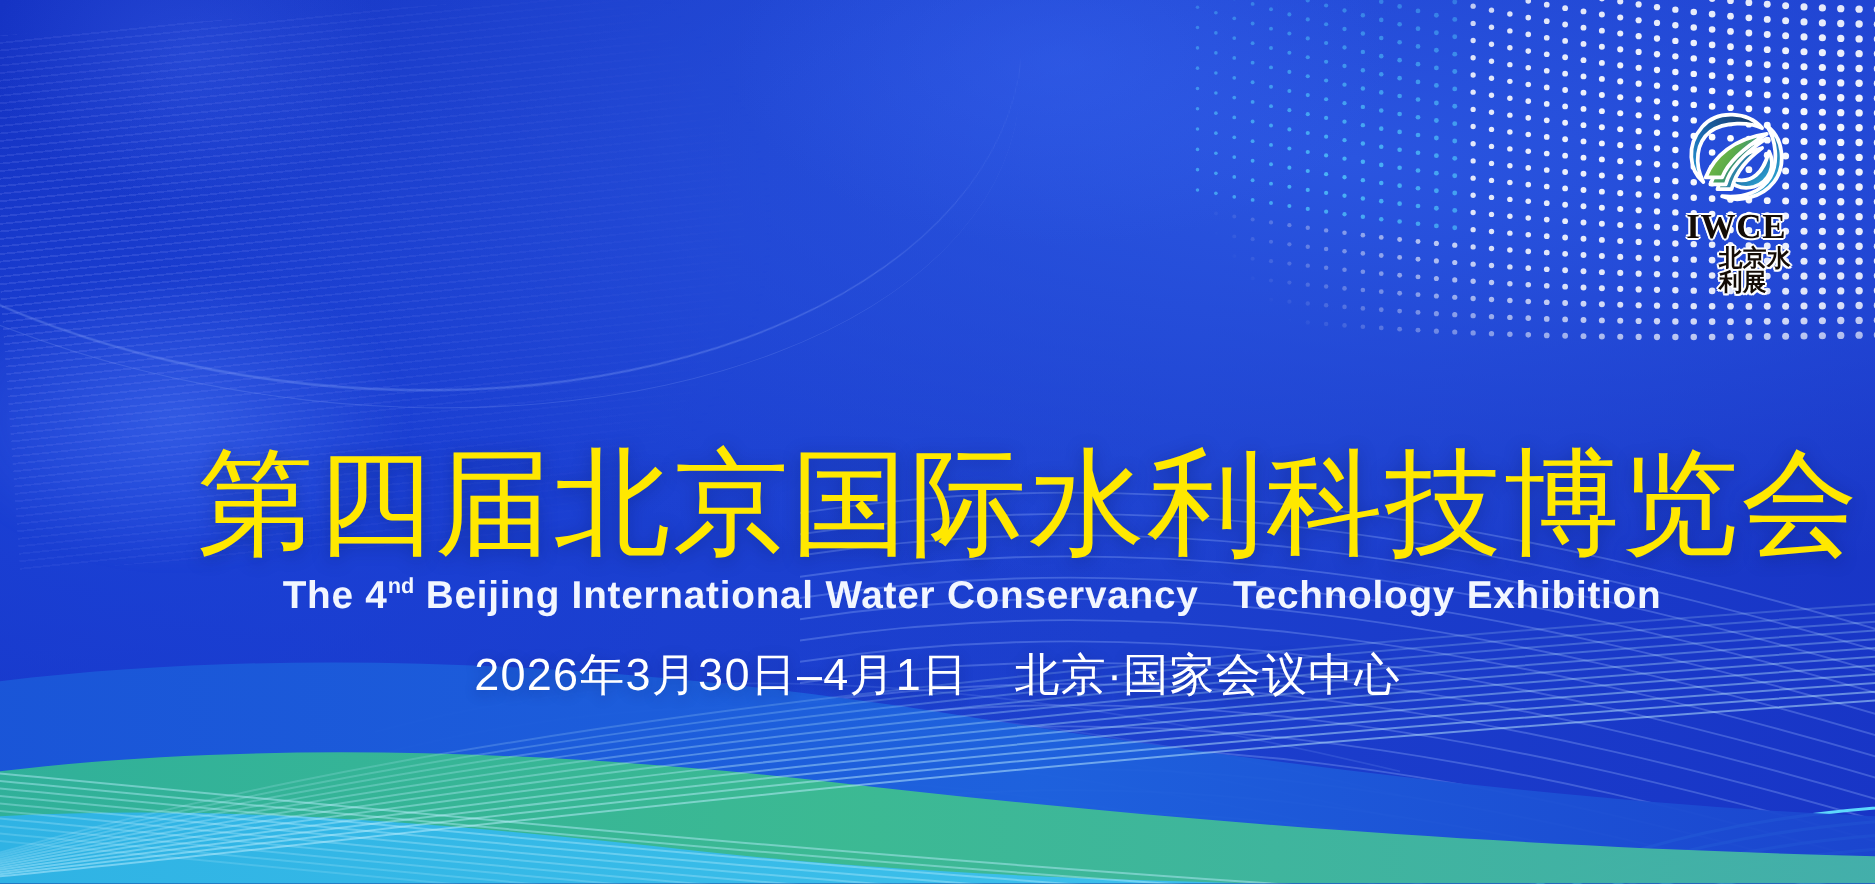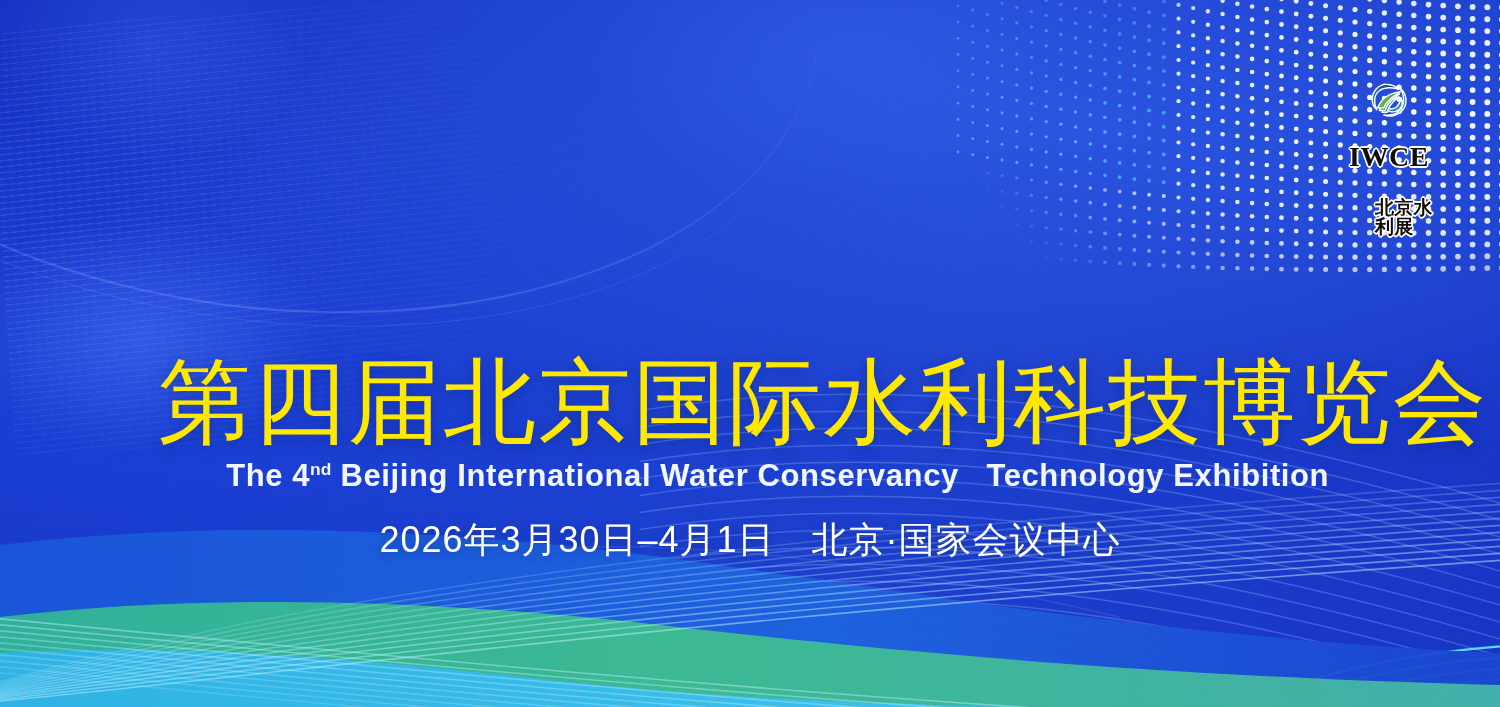--- a/index.html
+++ b/index.html
@@ -133,7 +133,7 @@
   #logo{
     position:absolute;right:50px;top:78px;
     width:122px;height:158px;
-    display:flex;flex-direction:column;align-items:center;gap:25px;
+    display:flex;flex-direction:column;align-items:center;
   }
   #logo-mark{width:112px;height:100px;display:block;}
   #logo-wordmark{

